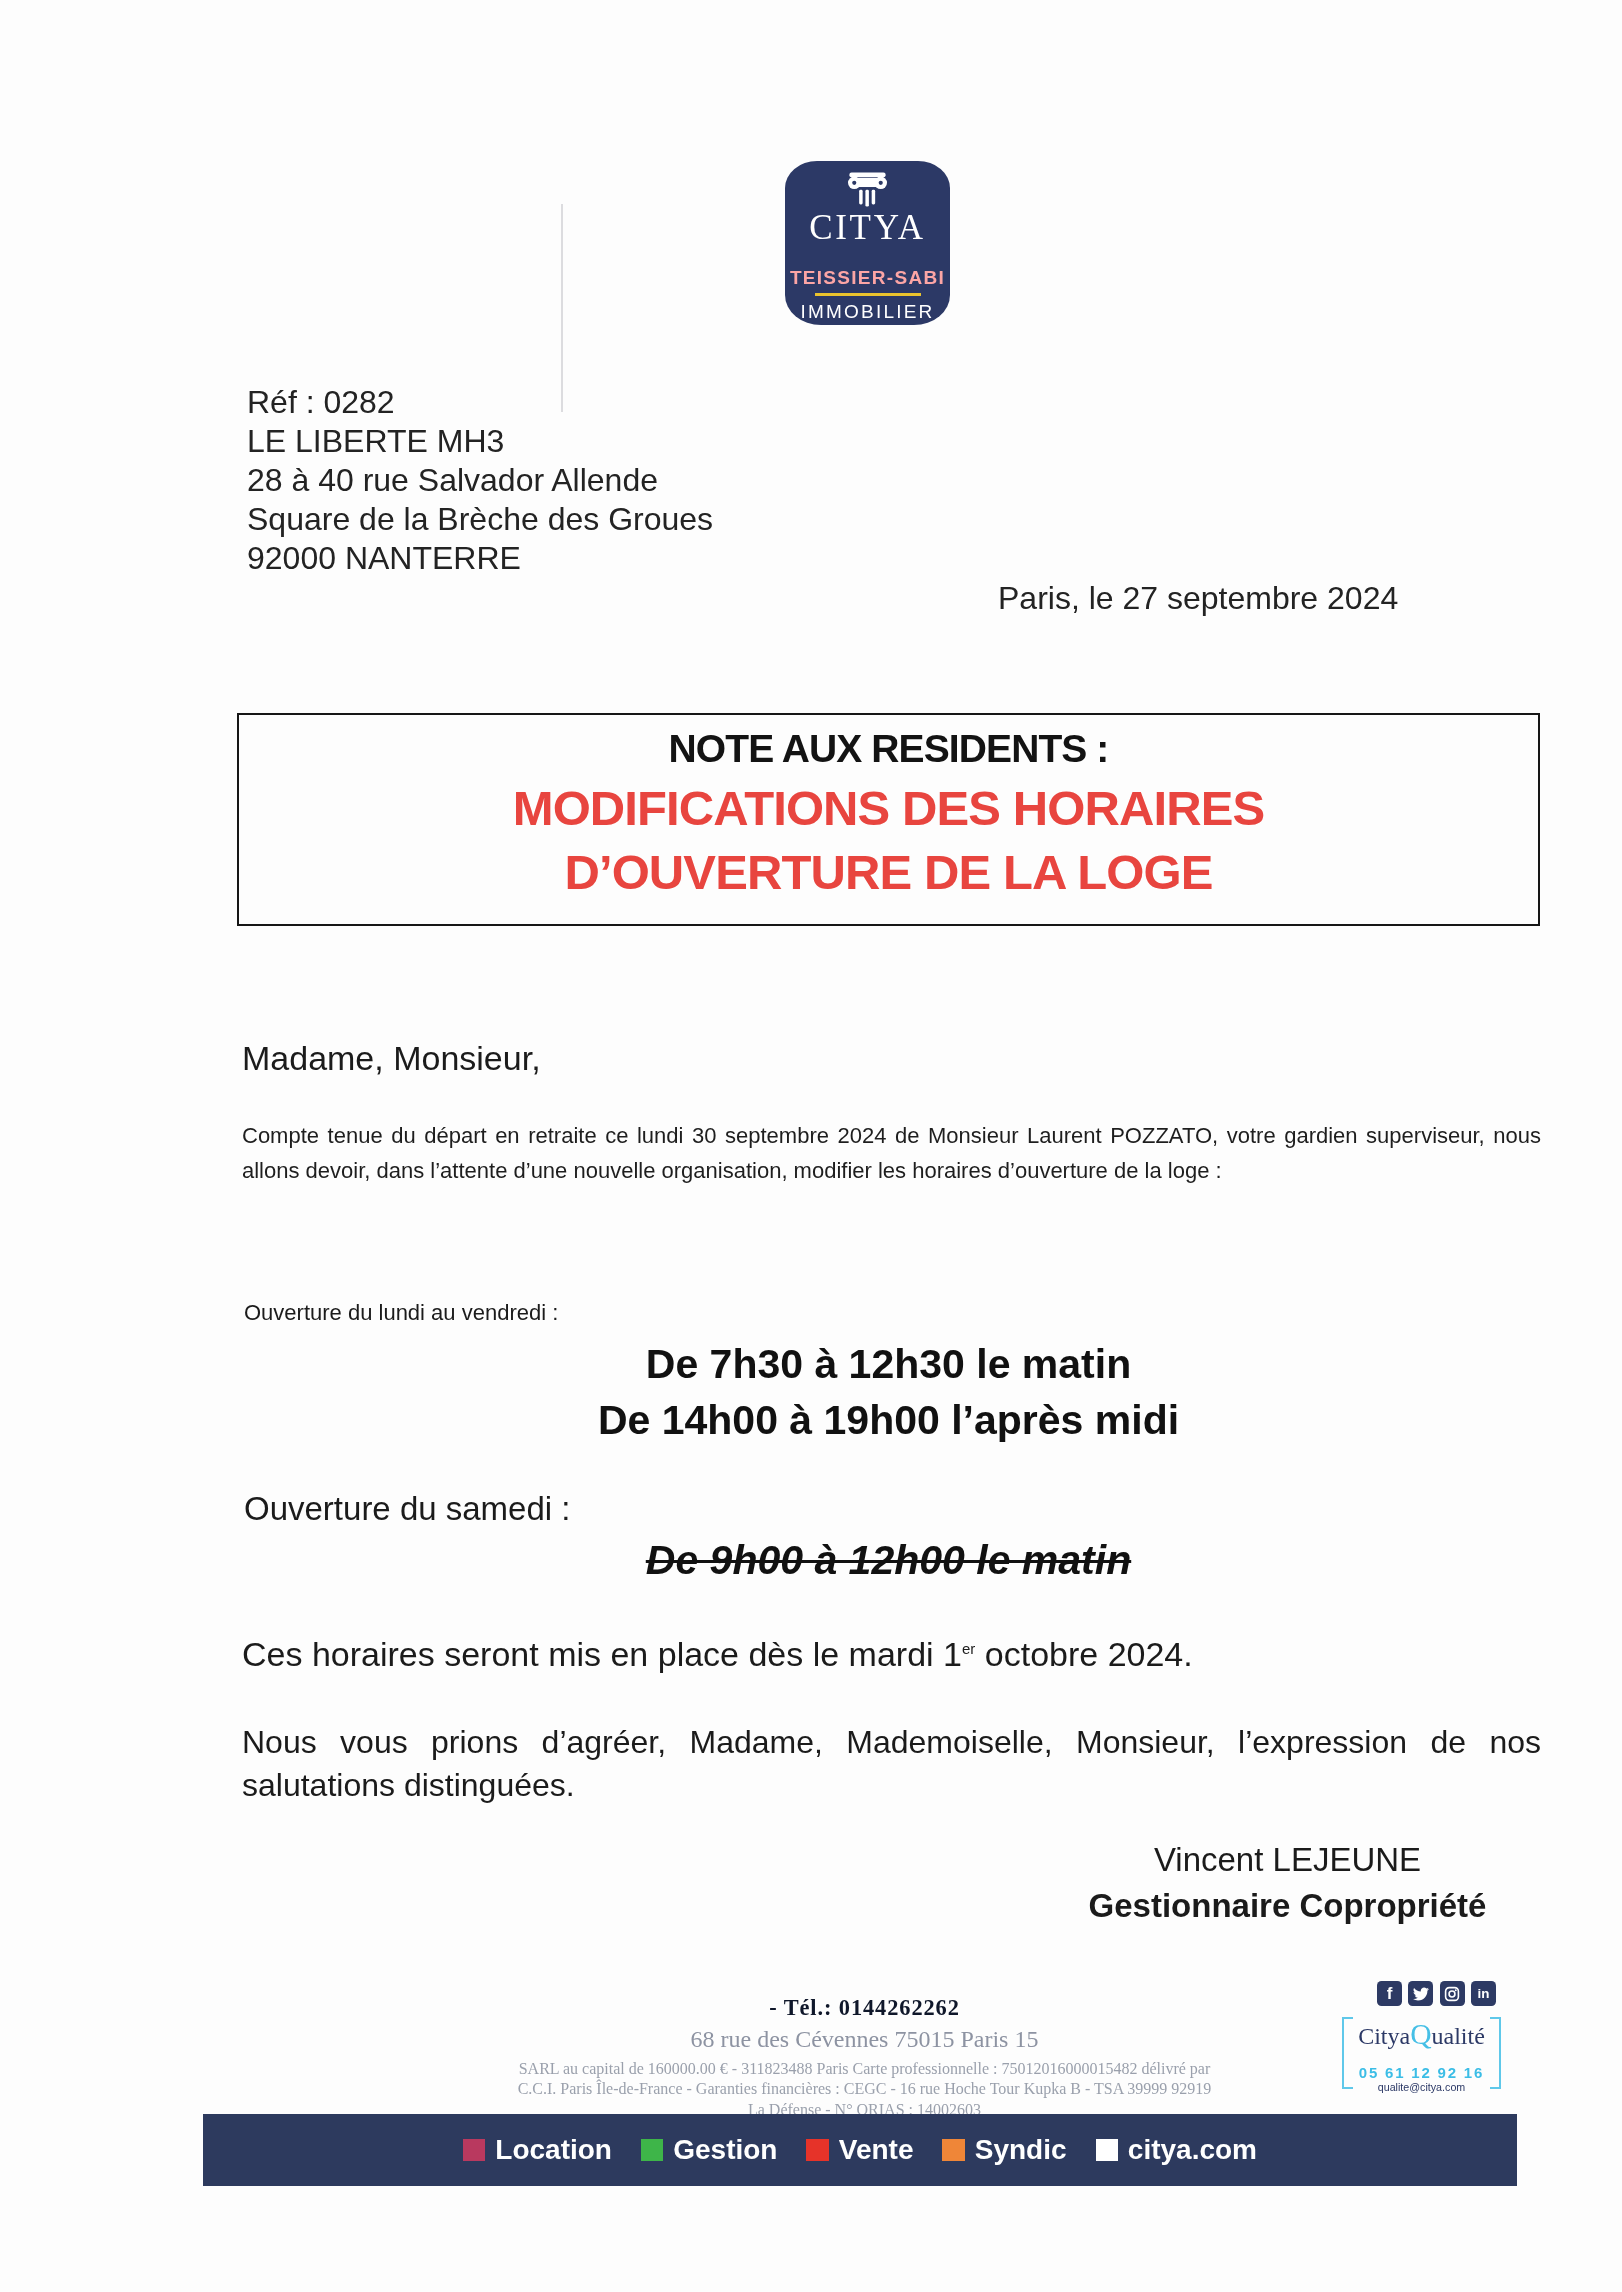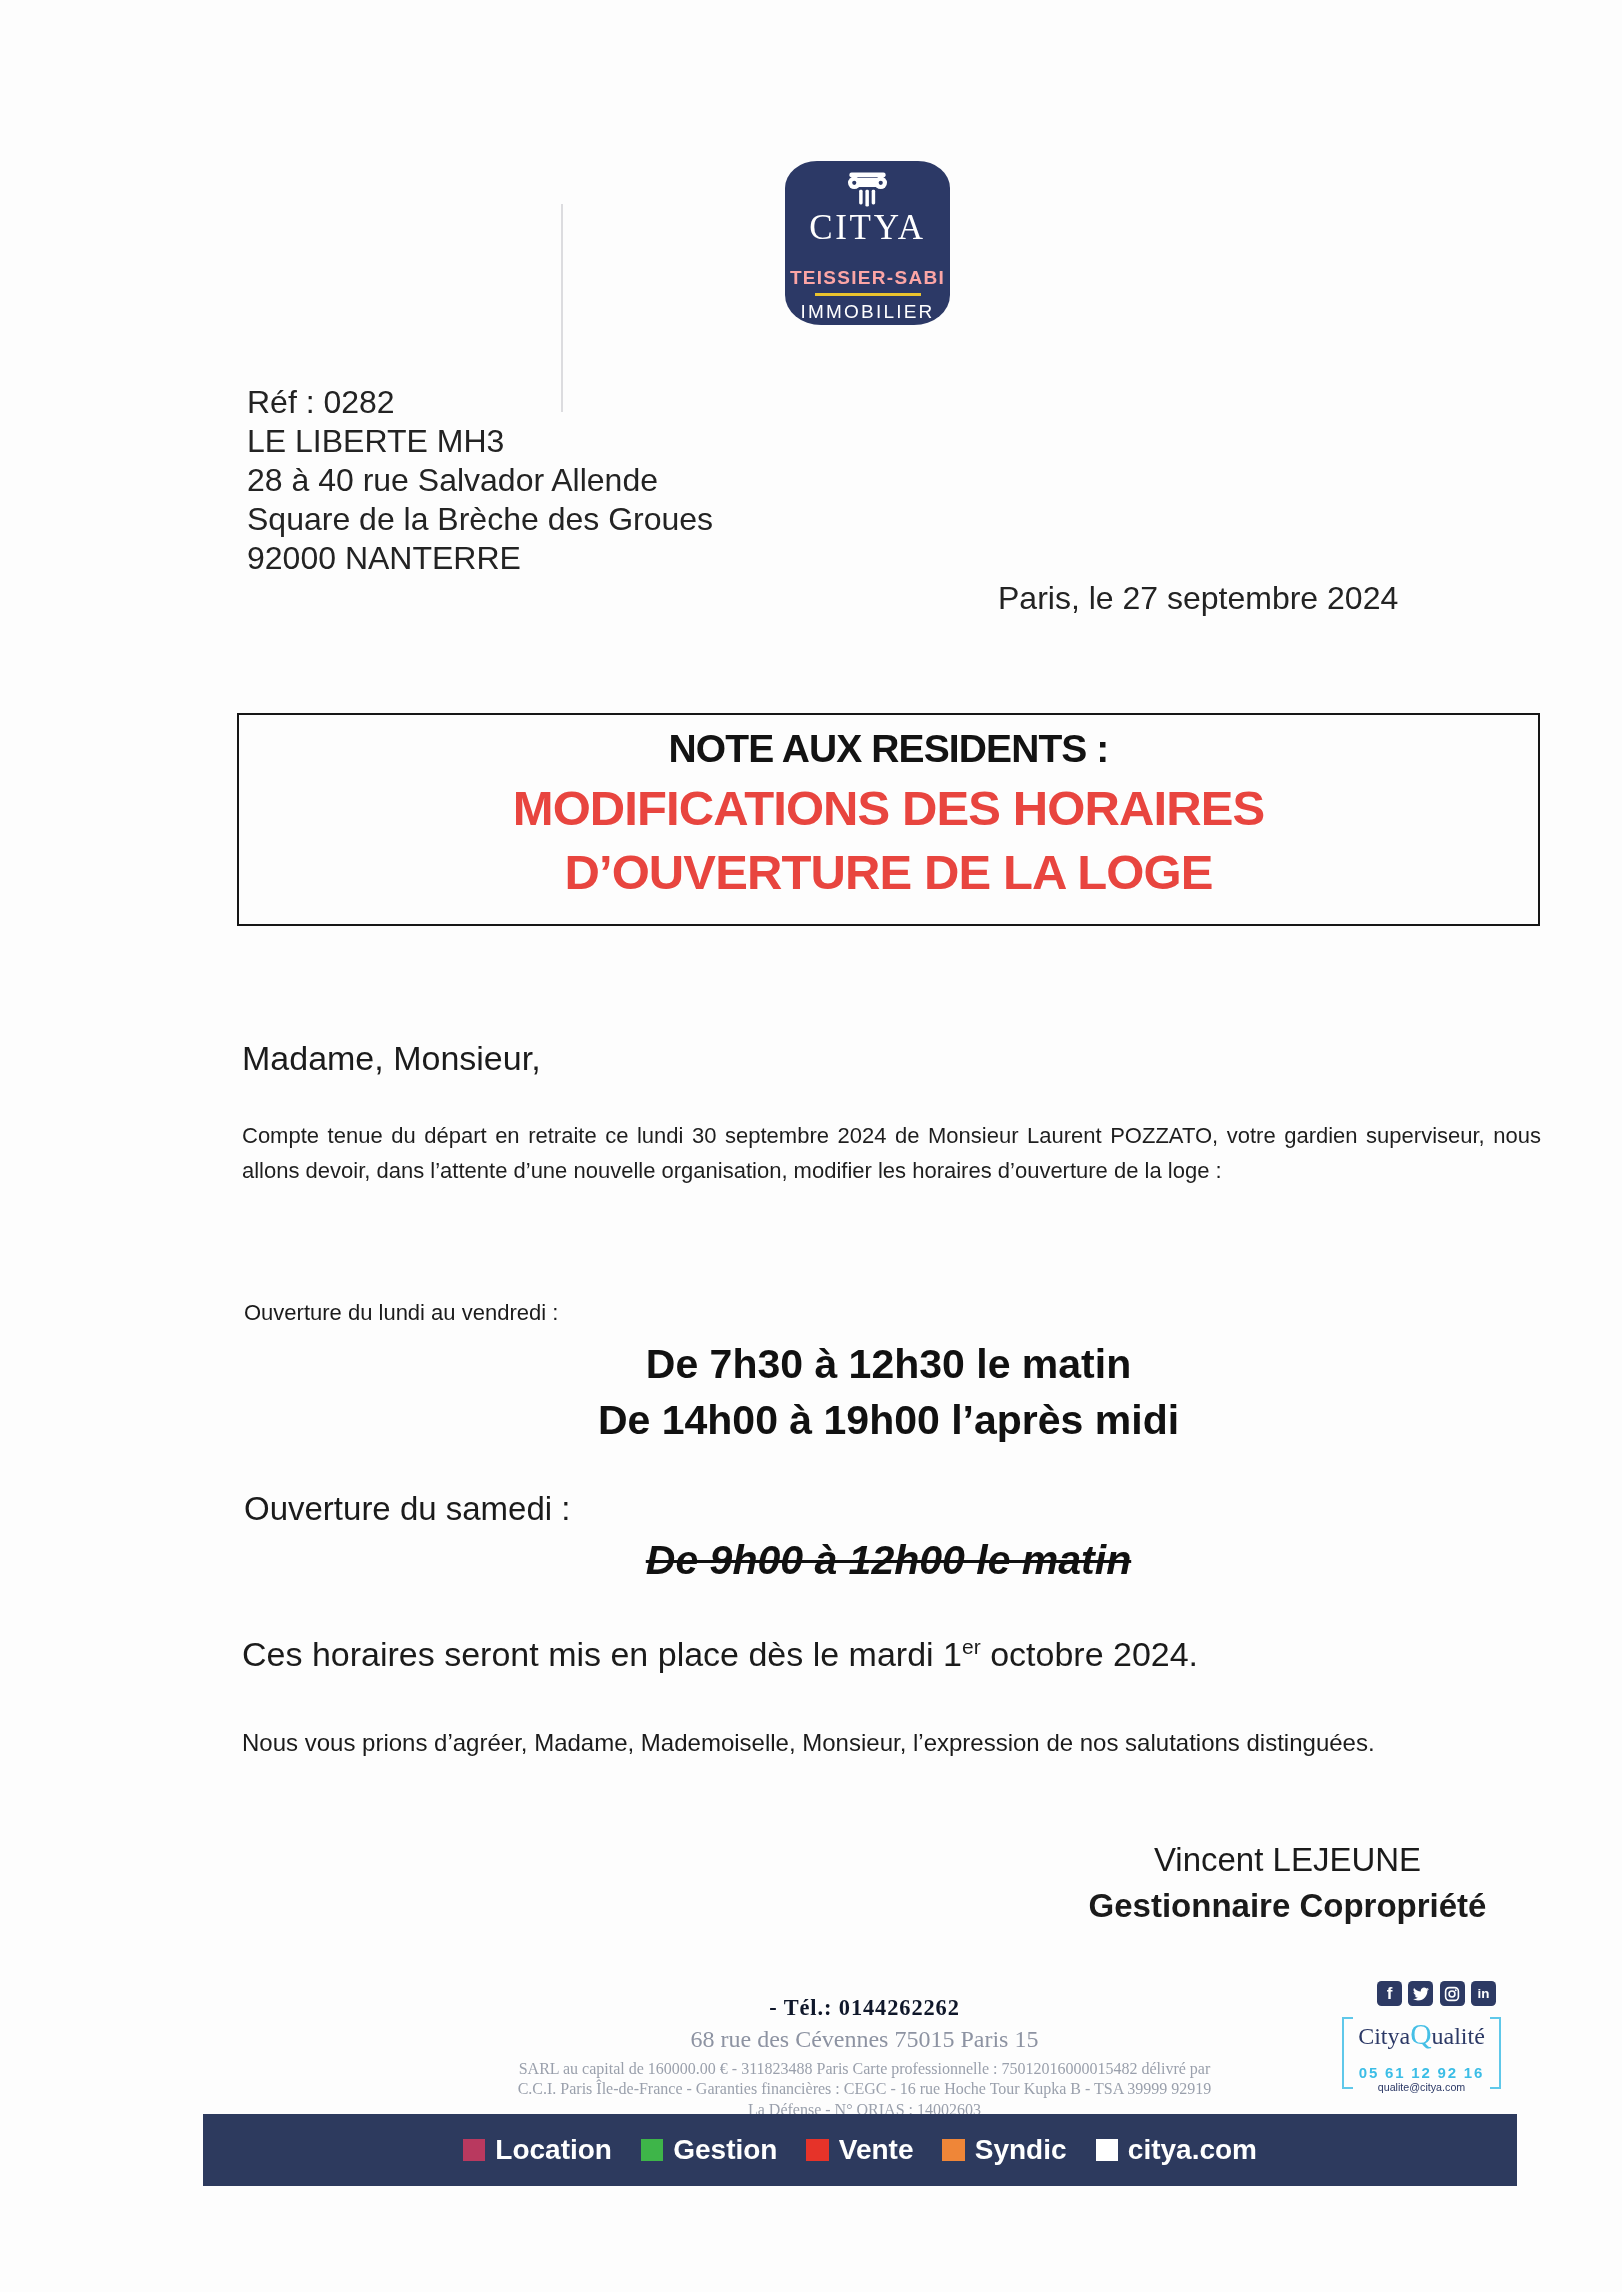--- a/index.html
+++ b/index.html
@@ -45,7 +45,7 @@
   .hours-sat{top:1537px;font-style:italic;text-decoration:line-through;
              text-decoration-thickness:2.7px;}
   .effective{left:242px;top:1635px;font-size:34px;}
-  .effective sup{font-size:21px;margin-top:40px;}
+  .effective sup{font-size:15px;margin-top:40px;}
   .closing{left:242px;top:1721px;width:1299px;font-size:24px;line-height:43px;text-align:justify;}
 
   

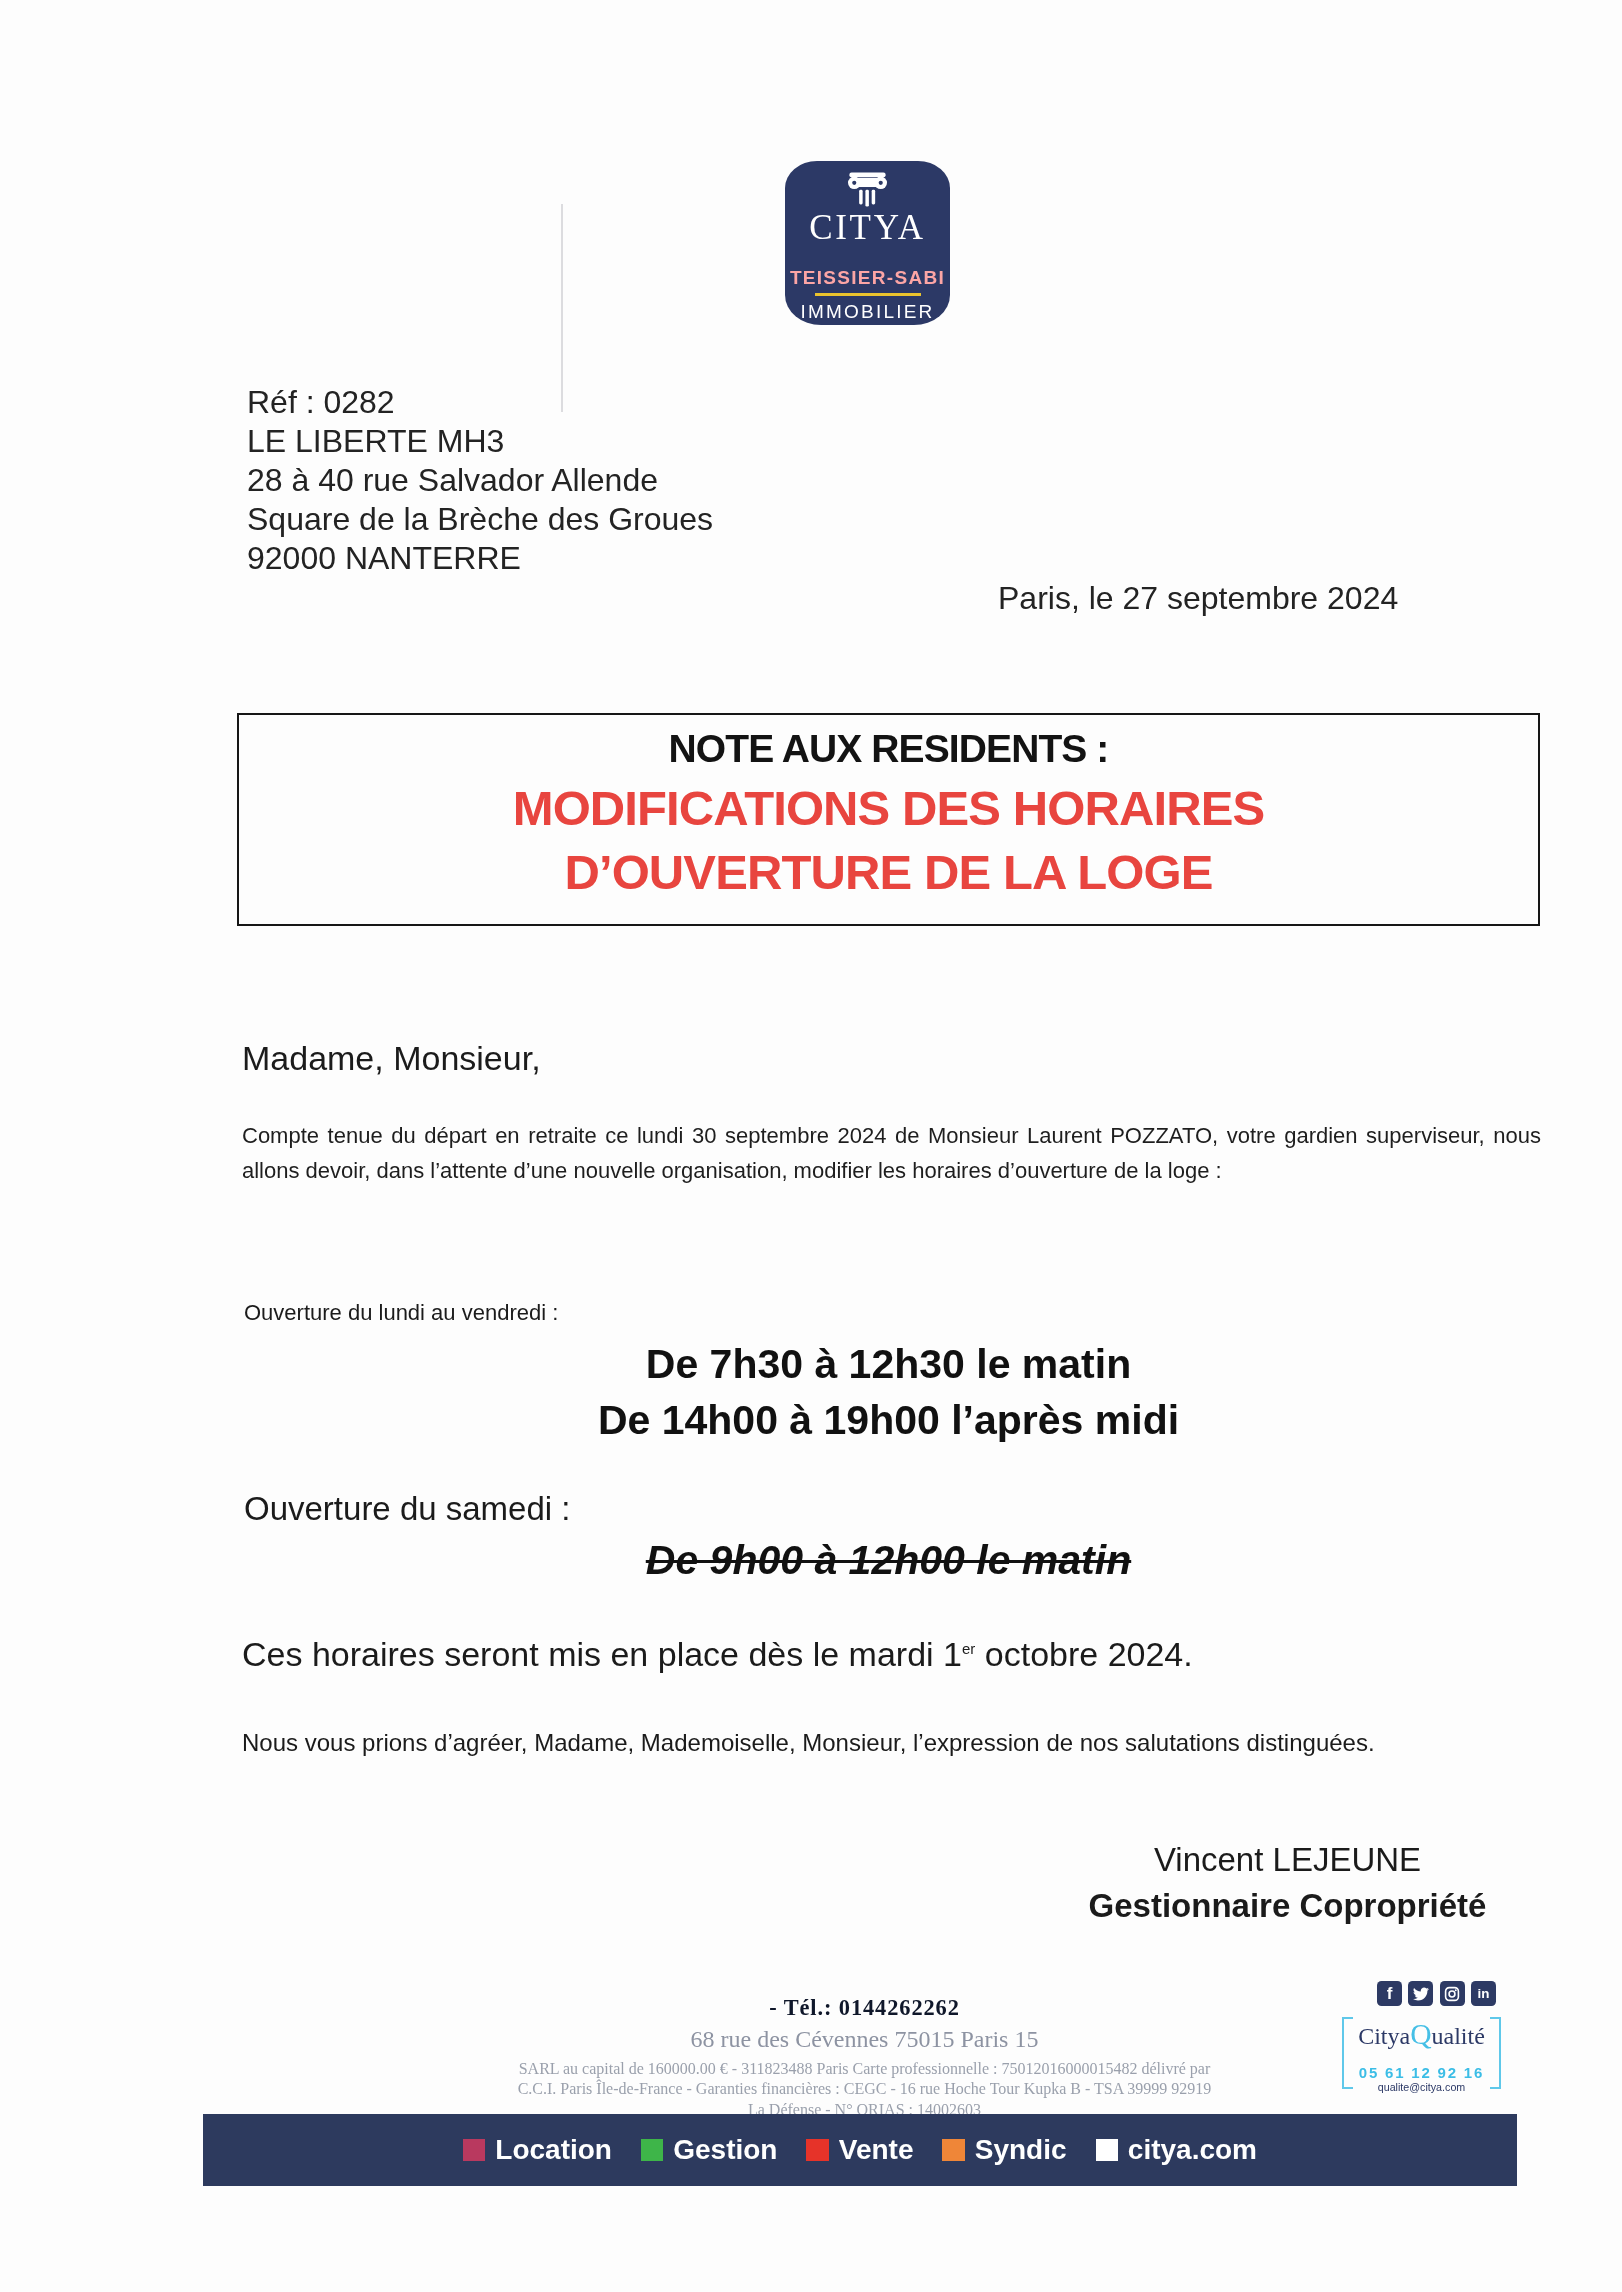--- a/index.html
+++ b/index.html
@@ -46,7 +46,7 @@
              text-decoration-thickness:2.7px;}
   .effective{left:242px;top:1635px;font-size:34px;}
   .effective sup{font-size:15px;margin-top:40px;}
-  .closing{left:242px;top:1721px;width:1299px;font-size:24px;line-height:43px;text-align:justify;}
+  .closing{left:242px;top:1721px;width:1299px;font-size:32px;line-height:43px;text-align:justify;}
 
   
   .signature{left:1030px;top:1841px;width:515px;text-align:center;}

